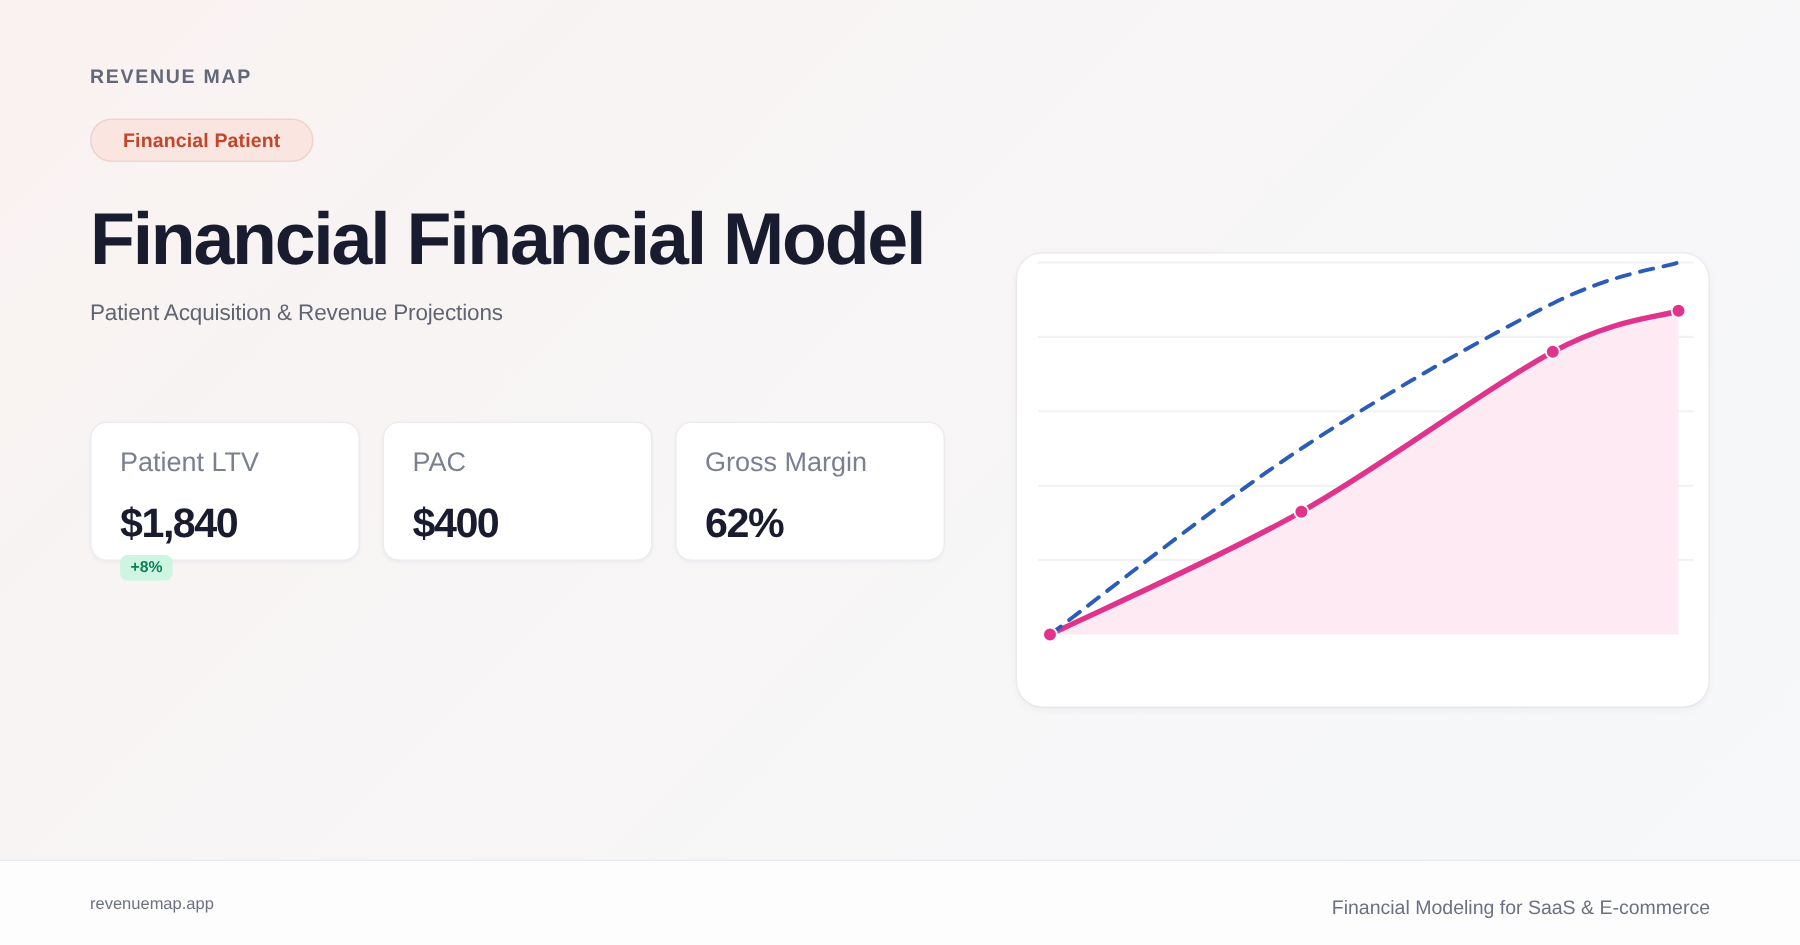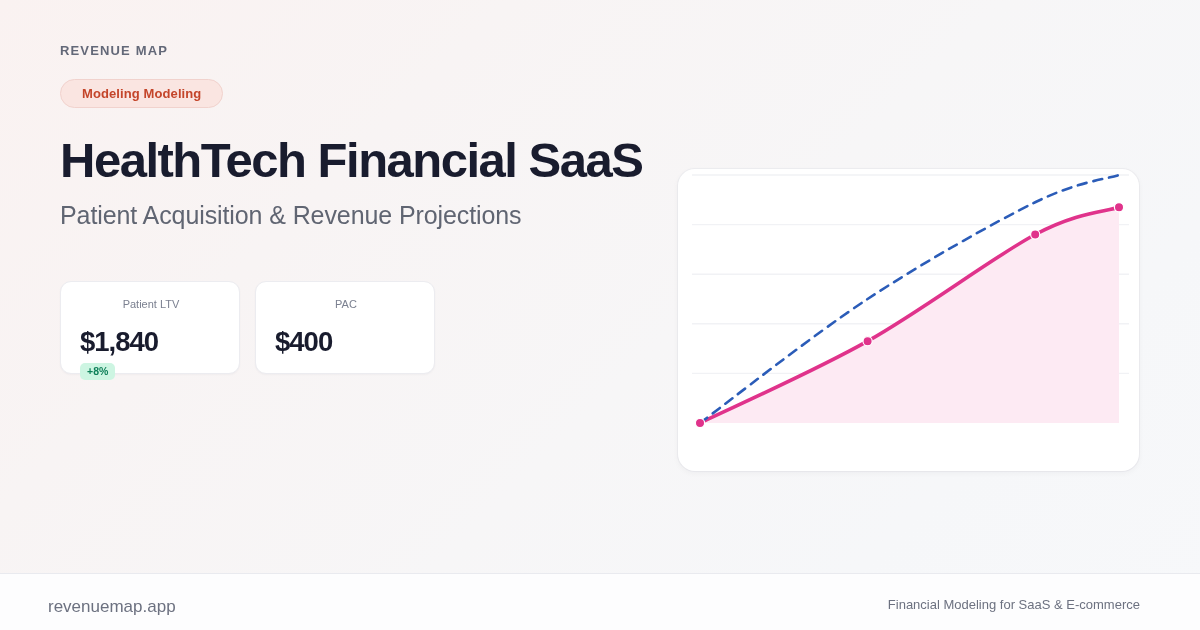--- a/index.html
+++ b/index.html
@@ -167,7 +167,7 @@
 
   <div class="left-col">
     <div class="eyebrow">REVENUE MAP</div>
-    <div class="pill">Modeling Modeling</div>
+    <div class="pill">Financial Patient</div>
     <h1 class="title">HealthTech Financial SaaS</h1>
     <div class="subtitle">Patient Acquisition &amp; Revenue Projections</div>
   </div>

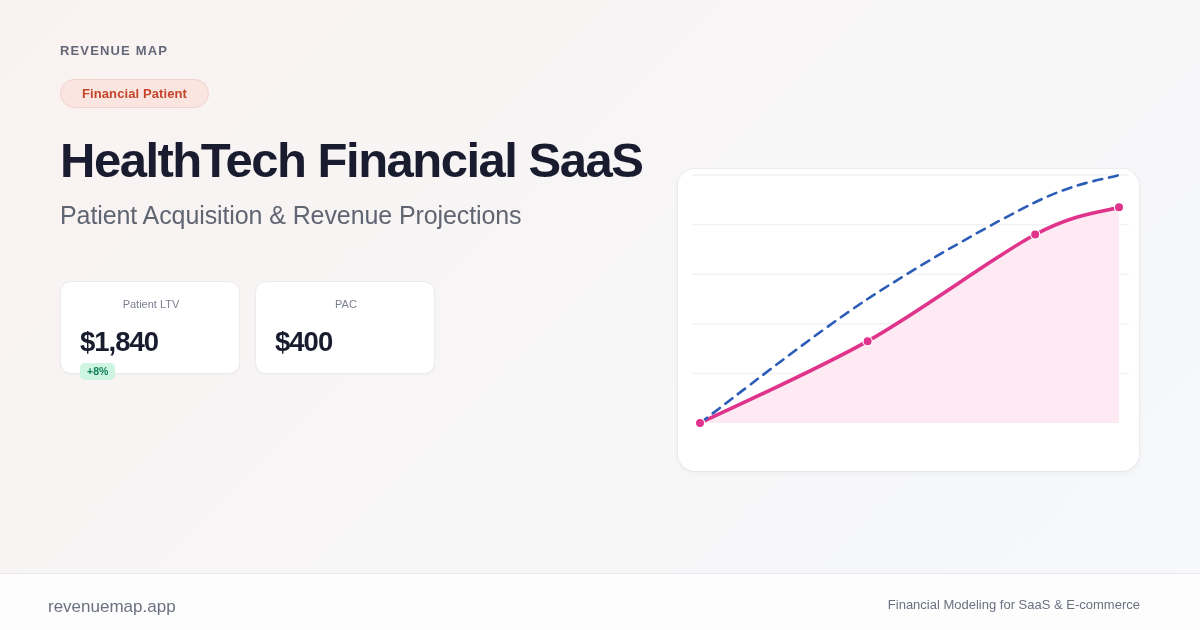--- a/index.html
+++ b/index.html
@@ -168,7 +168,7 @@
   <div class="left-col">
     <div class="eyebrow">REVENUE MAP</div>
     <div class="pill">Financial Patient</div>
-    <h1 class="title">HealthTech Financial SaaS</h1>
+    <h1 class="title">Financial Financial Model</h1>
     <div class="subtitle">Patient Acquisition &amp; Revenue Projections</div>
   </div>
 

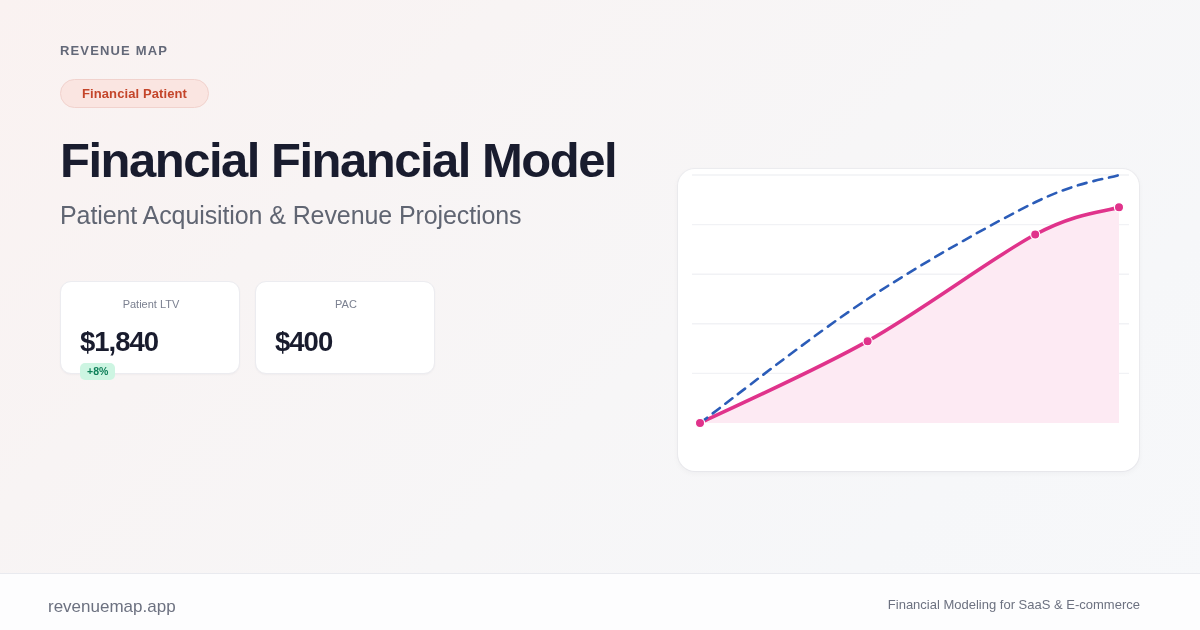--- a/index.html
+++ b/index.html
@@ -63,7 +63,7 @@
 
   .subtitle{
     margin-top:13px;
-    font-size:25px;
+    font-size:15px;
     font-weight:400;
     color:#606572;
     letter-spacing:-.1px;

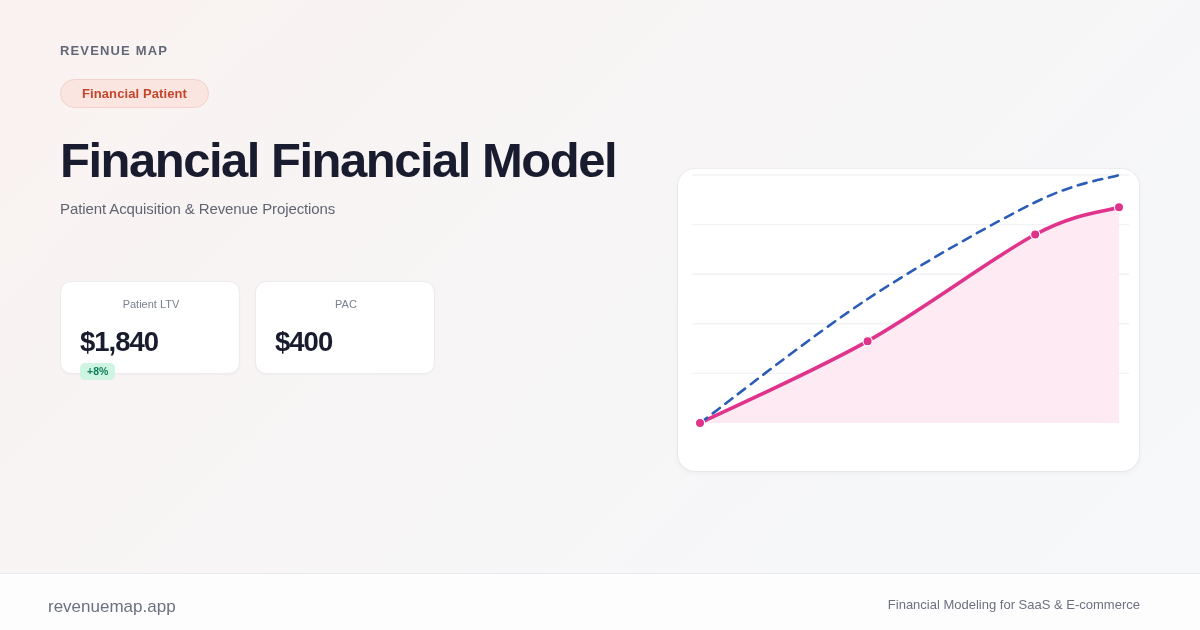--- a/index.html
+++ b/index.html
@@ -89,12 +89,11 @@
   }
 
   .stat-label{
-    font-size:11px;
+    font-size:18px;
     font-weight:400;
     color:#7b8090;
     line-height:1;
     letter-spacing:0;
-    text-align:center;
   }
 
   .stat-value{

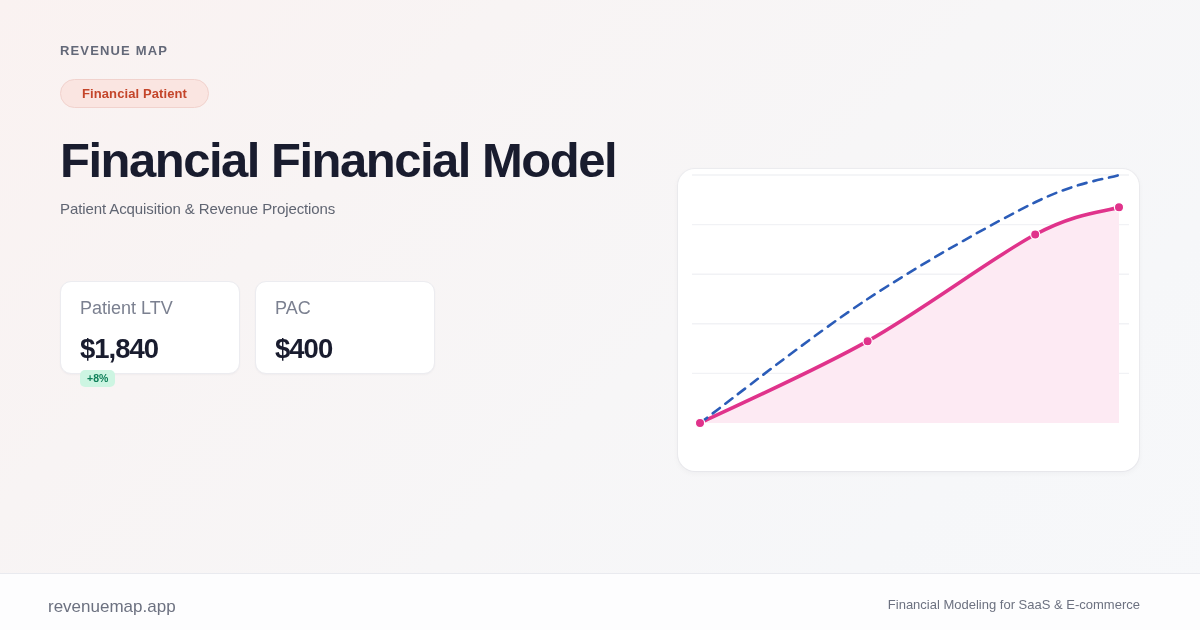--- a/index.html
+++ b/index.html
@@ -184,6 +184,10 @@
       <div class="stat-value">$400</div>
     </div>
 
+    <div class="stat-card">
+      <div class="stat-label">Gross Margin</div>
+      <div class="stat-value">62%</div>
+    </div>
 
   </div>
 

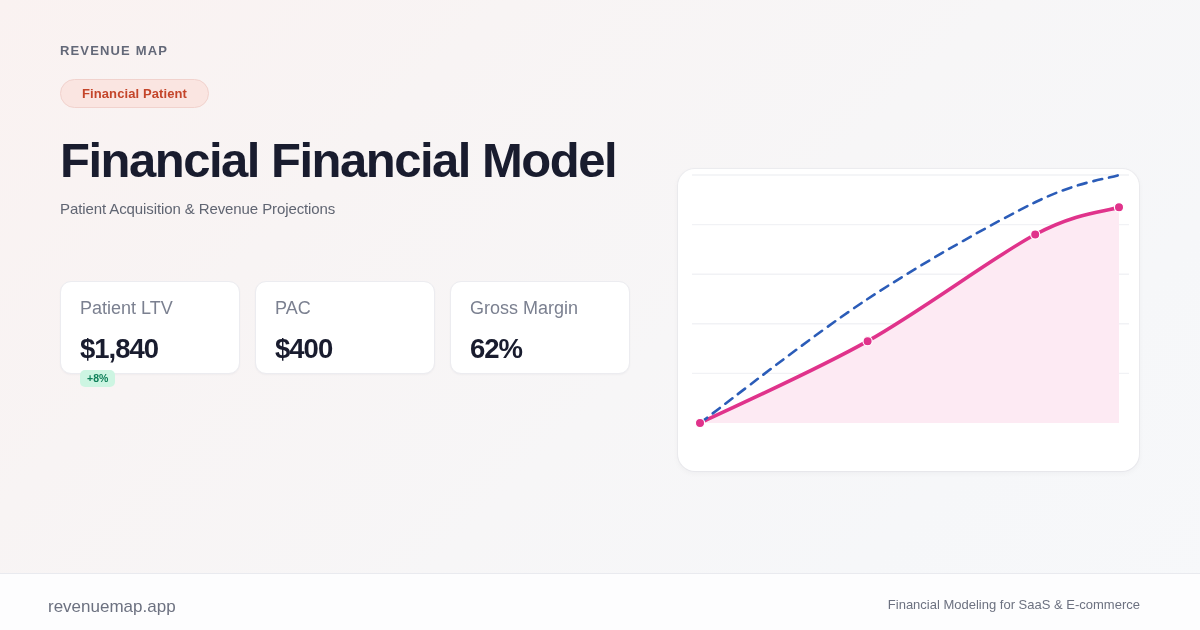--- a/index.html
+++ b/index.html
@@ -145,8 +145,8 @@
   }
   .footer-left{
     position:absolute;
-    left:48px; top:598px;
-    font-size:17px;
+    left:60px; top:598px;
+    font-size:11px;
     color:#6c7180;
     line-height:1;
   }

